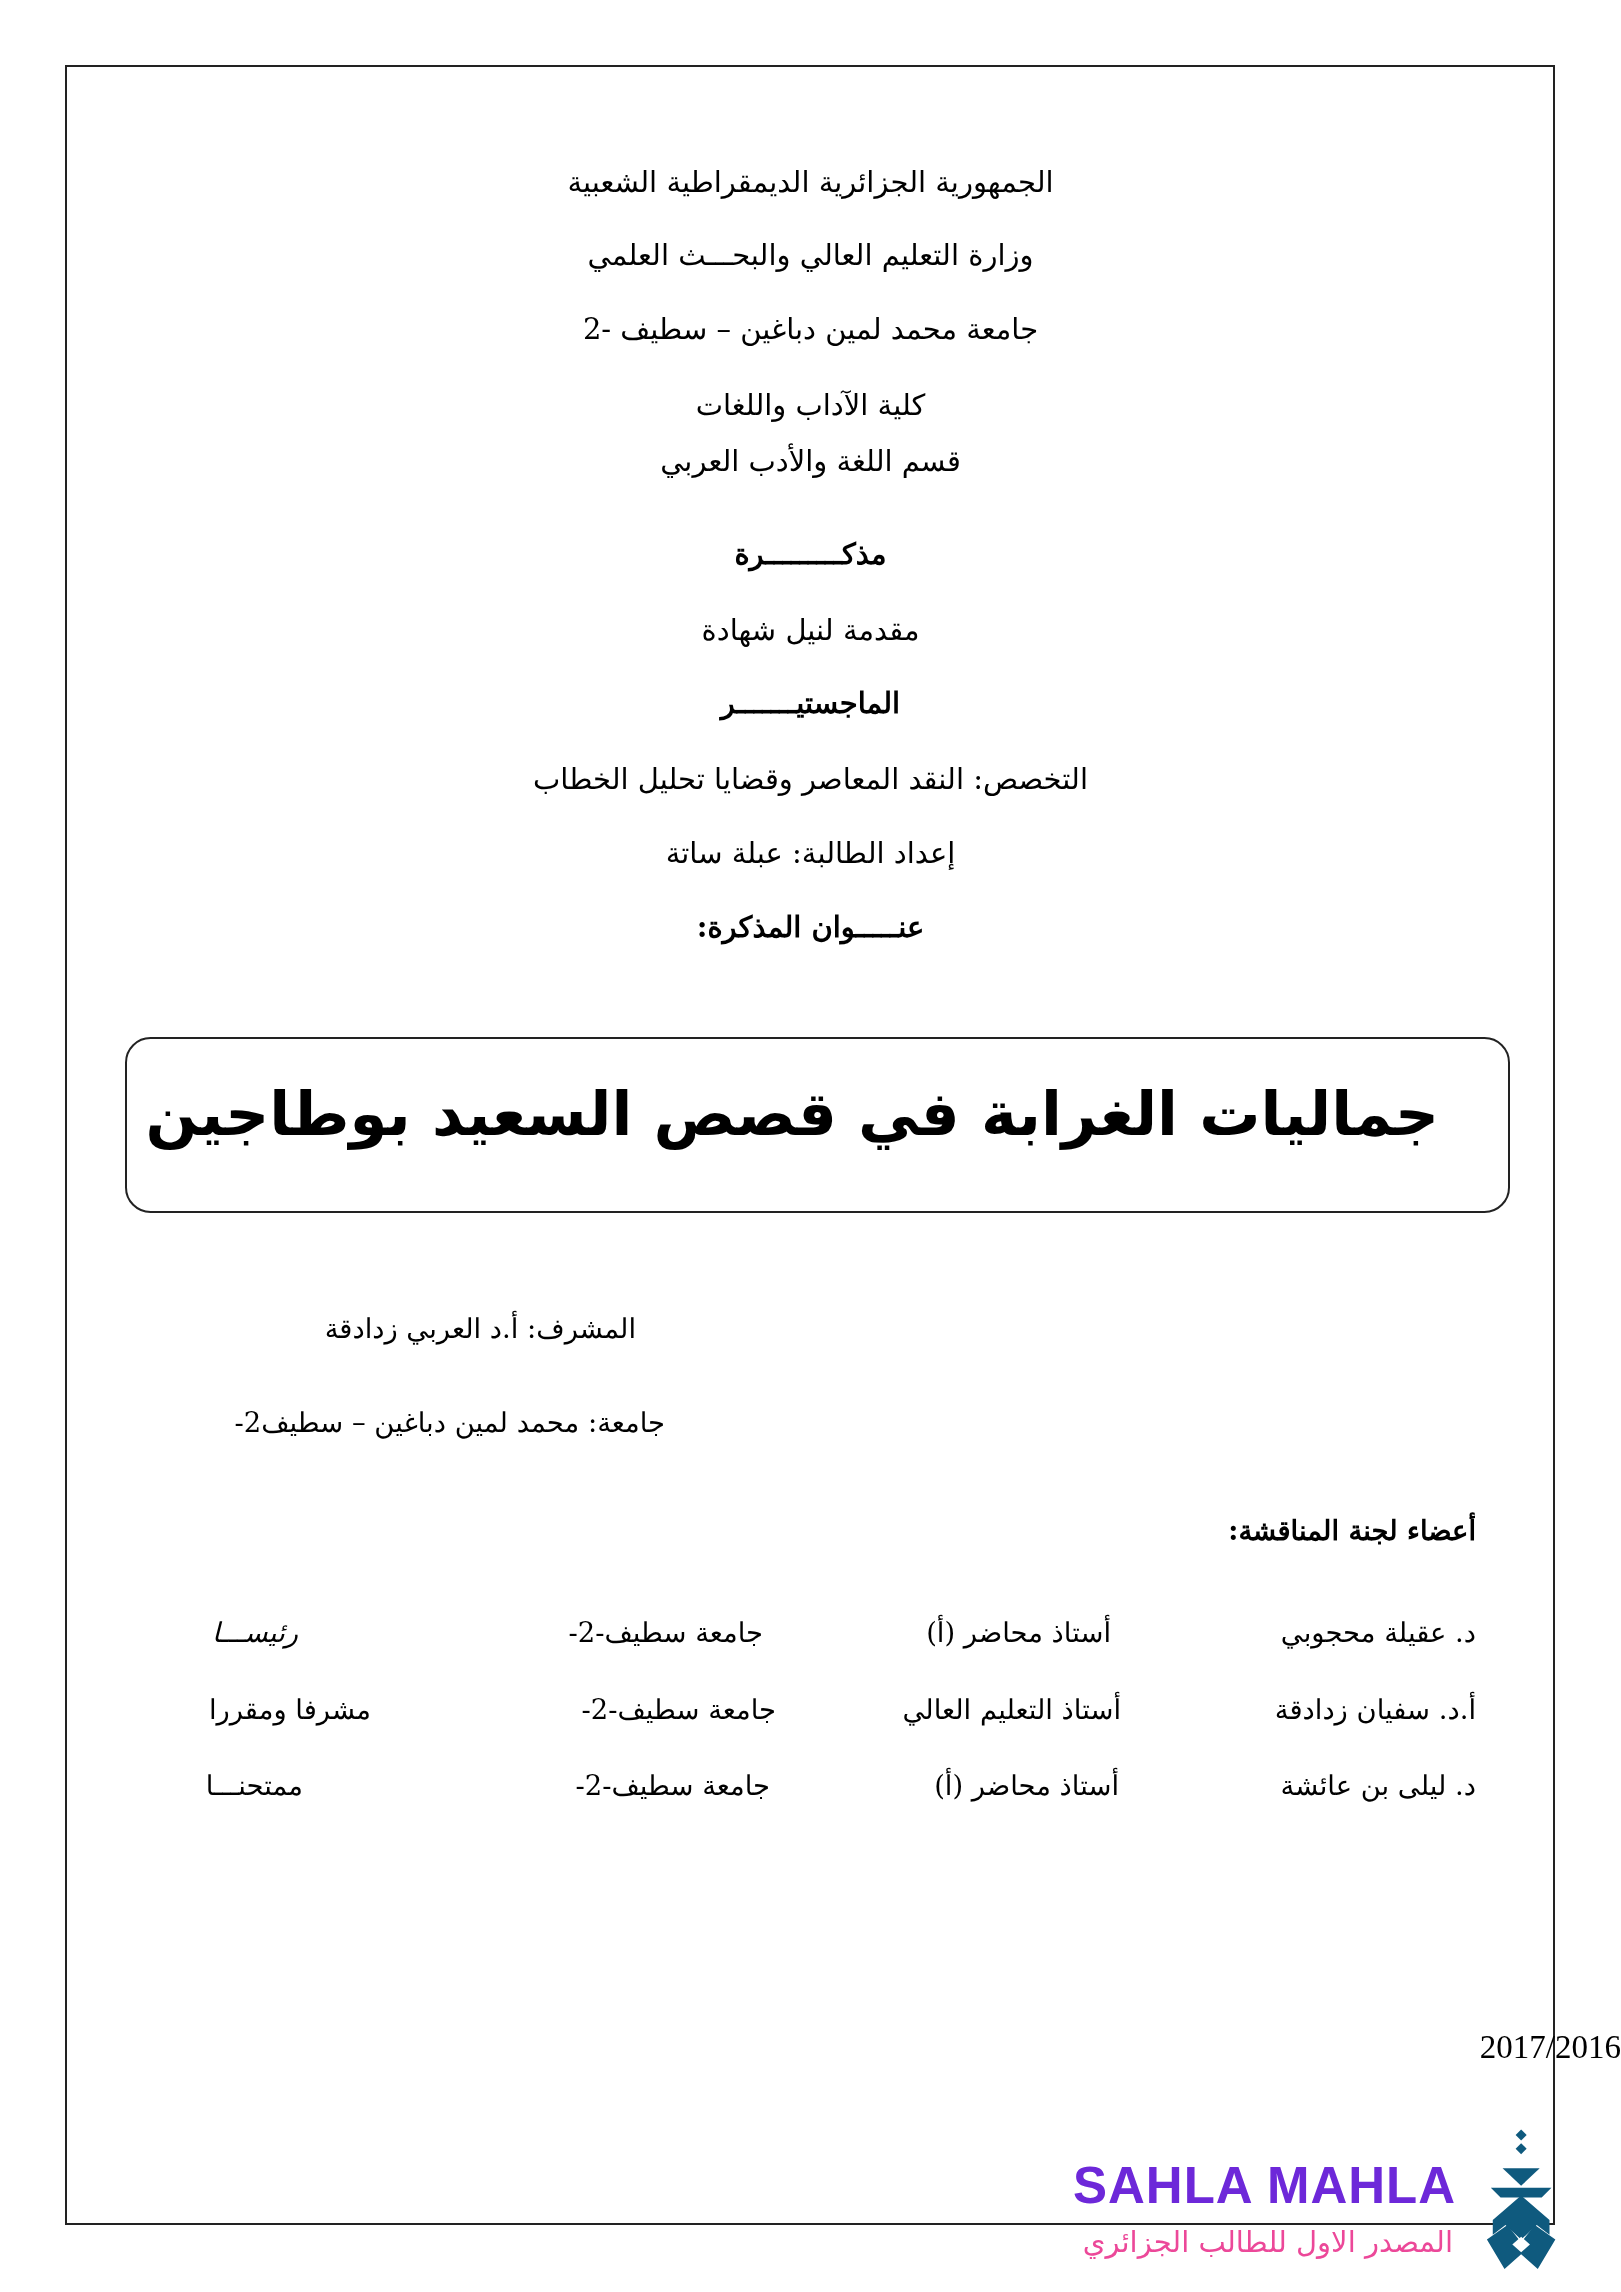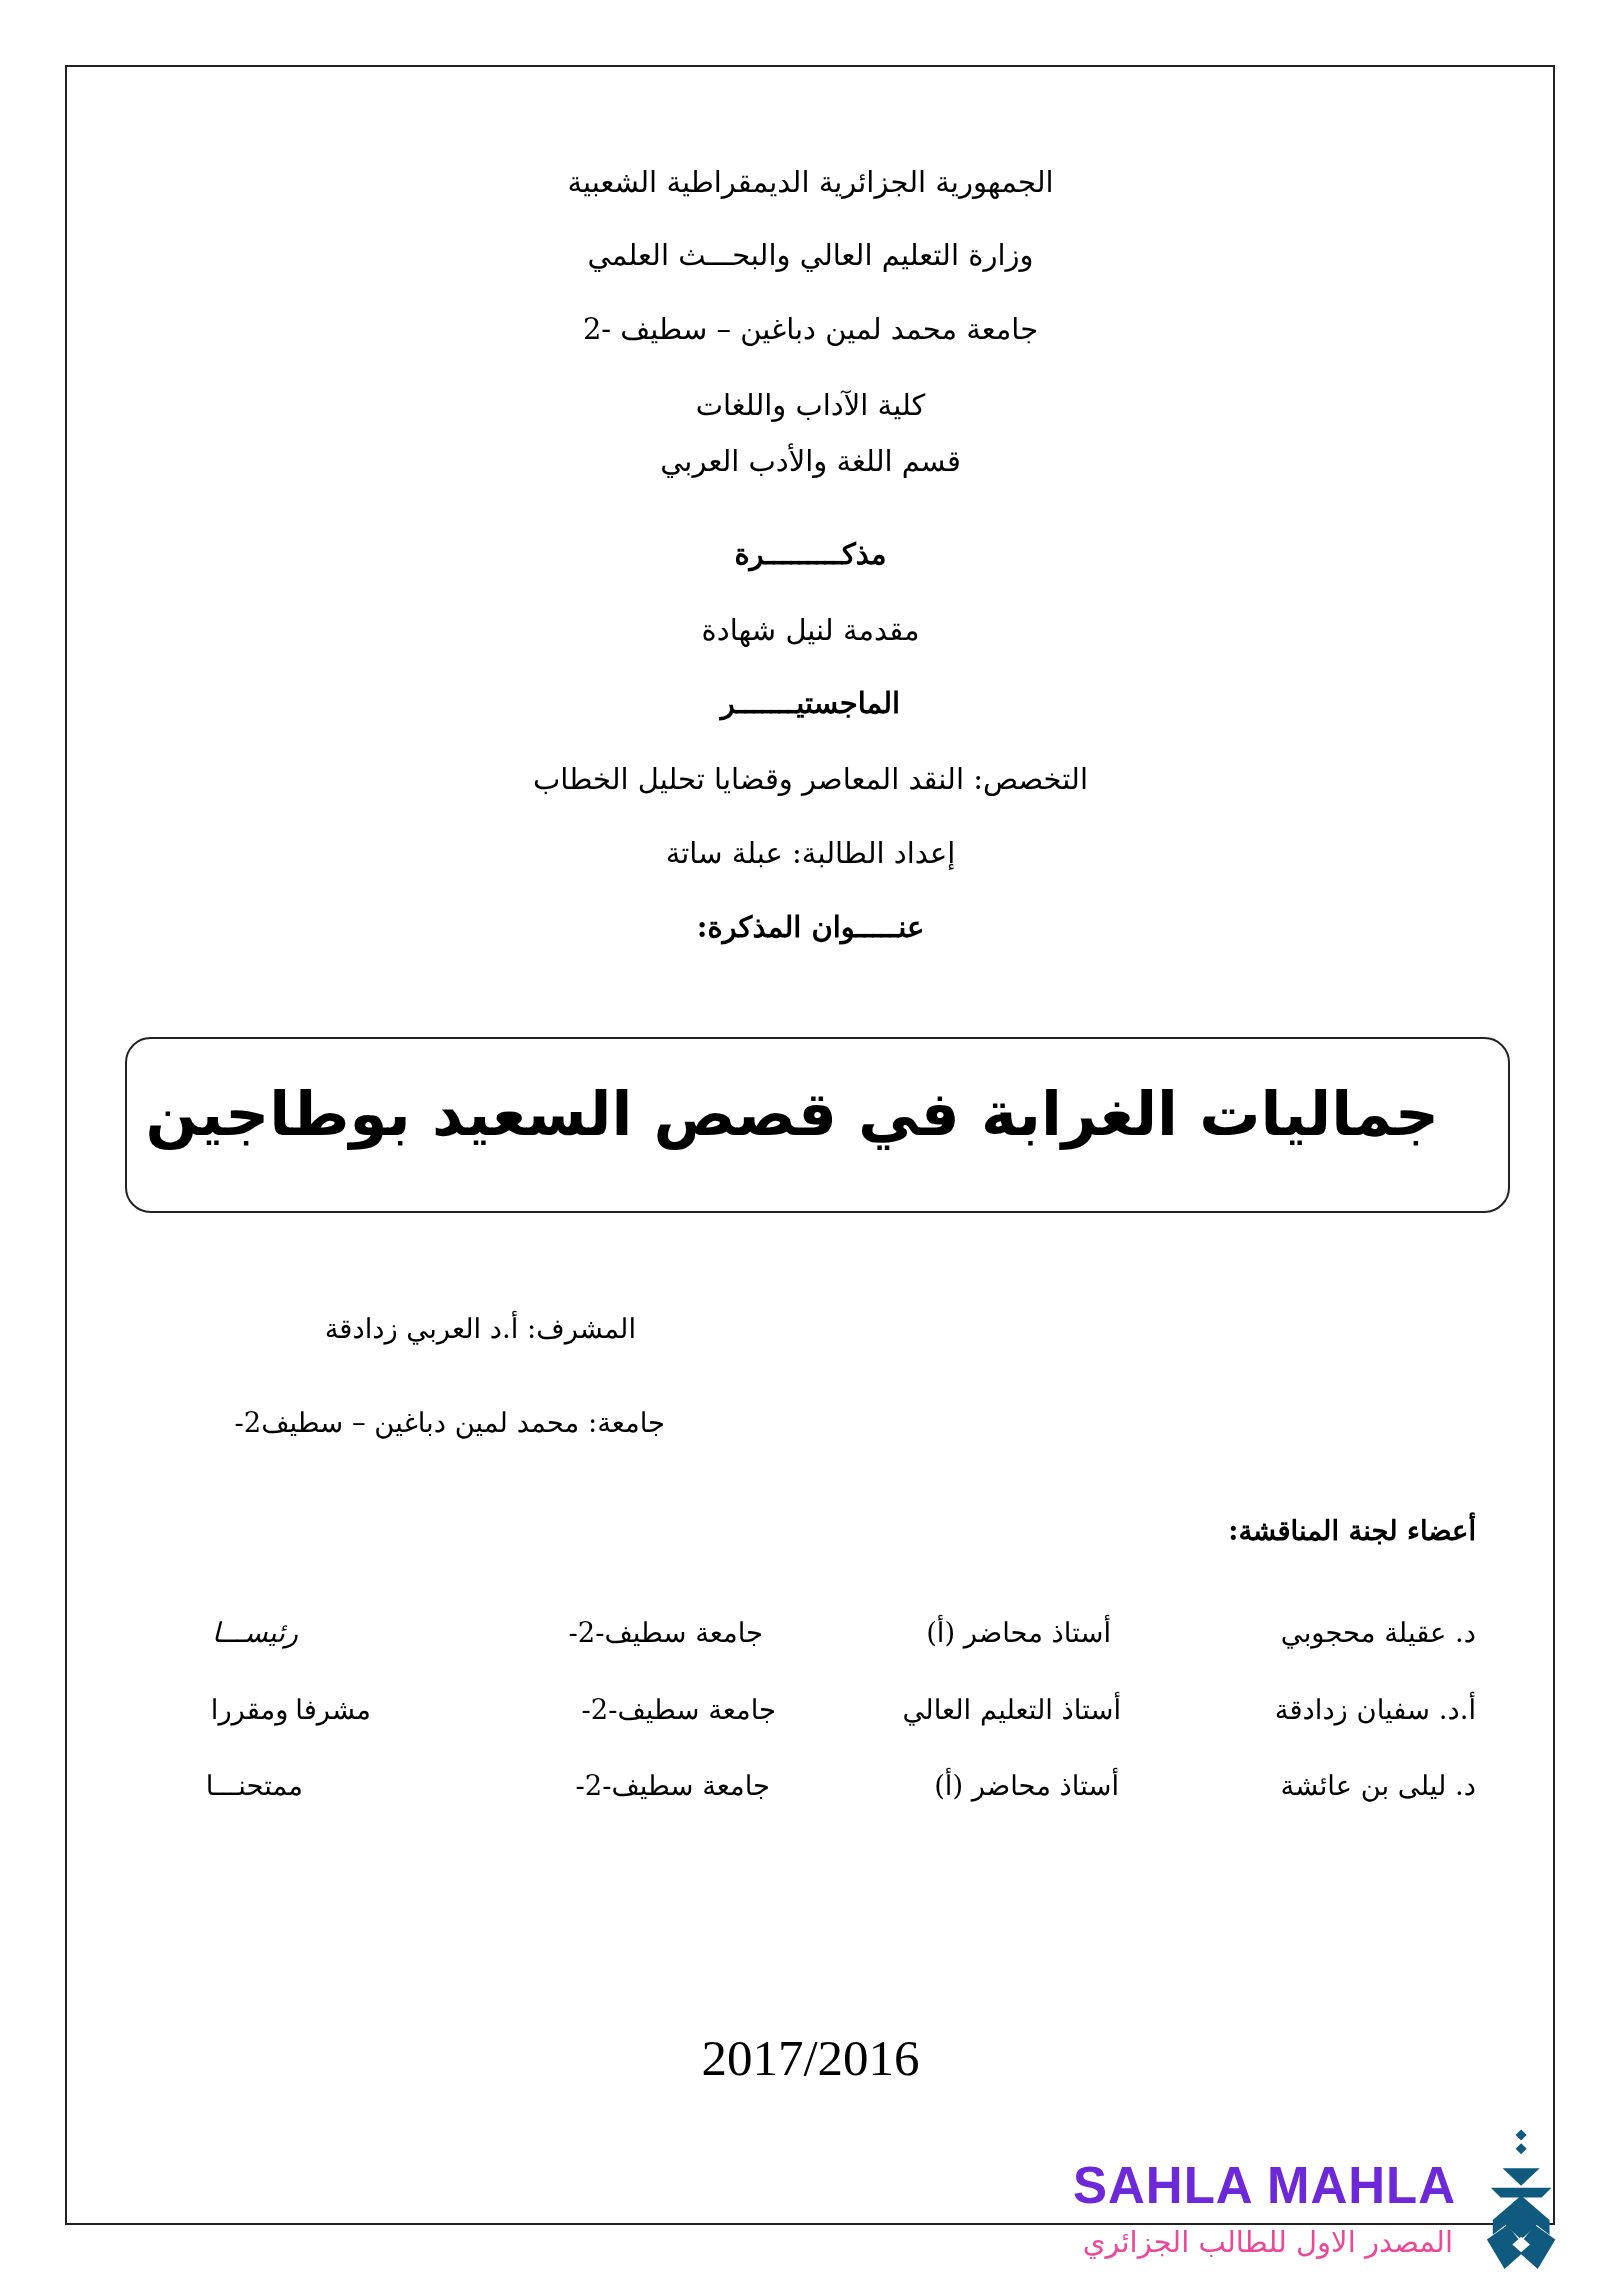--- a/index.html
+++ b/index.html
@@ -63,7 +63,7 @@
     <div class="abs" style="right:145px; top:1694px;">أ.د. سفيان زدادقة</div>
     <div class="abs" style="right:500px; top:1694px;">أستاذ التعليم العالي</div>
     <div class="abs" style="right:845px; top:1694px;">جامعة سطيف-2-</div>
-    <div class="abs" style="right:1250px; top:1694px;font-family:Liberation Serif, serif;">مشرفا ومقررا</div>
+    <div class="abs" style="right:1250px; top:1694px;">مشرفا ومقررا</div>
   </div>
   <div>
     <div class="abs" style="right:145px; top:1770px;">د. ليلى بن عائشة</div>

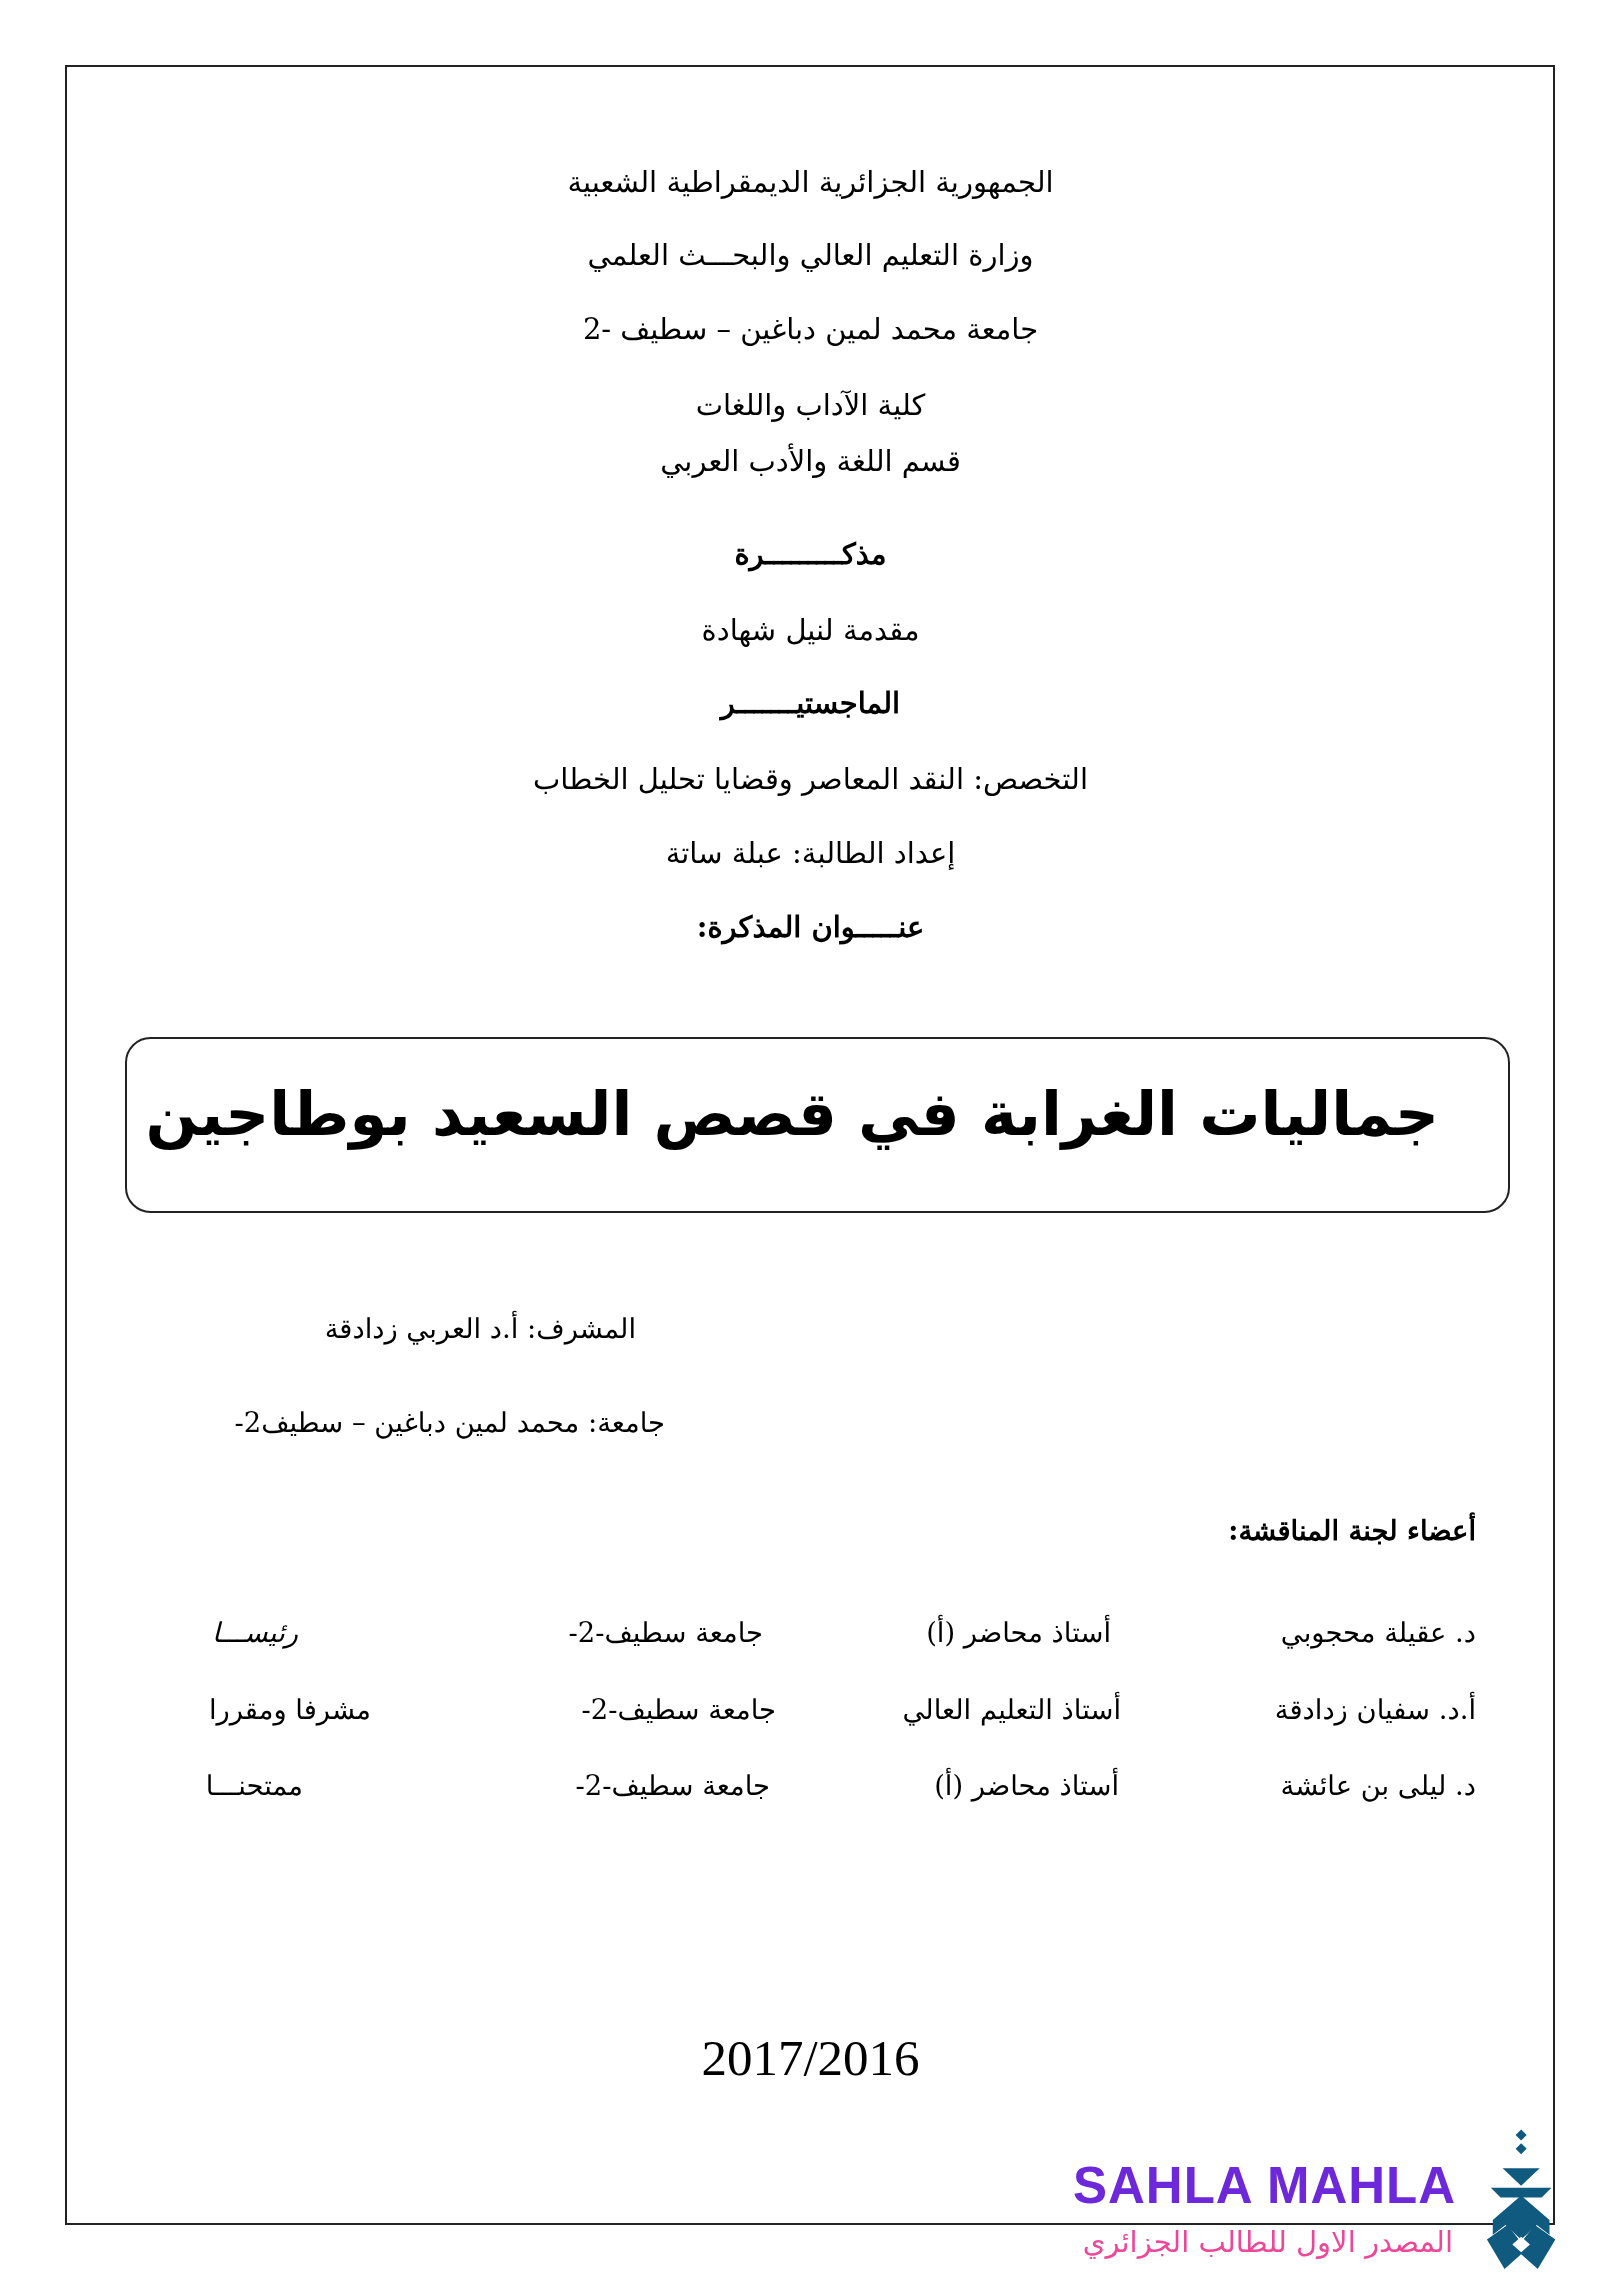--- a/index.html
+++ b/index.html
@@ -16,8 +16,8 @@
     .title-text { position: absolute; right: 69px; top: 39px; direction: rtl; font-size: 61px;
                   font-weight: bold; font-family: "DejaVu Sans", "Liberation Sans", sans-serif; white-space: nowrap; }
     .abs { position: absolute; direction: rtl; white-space: nowrap; font-size: 27.4px; }
-    .year { position: absolute; left: 0; width: 1621px; top: 2029px; text-align: center;
-            font-family: "Liberation Serif", serif; font-size: 51px; }
+    .year { position: absolute; left: 0; width: 1621px; top: 2029px; text-align: right;
+            font-family: "Liberation Serif", serif; font-size: 33px; }
     .logo { position: absolute; left: 1073px; top: 2156px; width: 510px; height: 127px; }
     .logo-en { position: absolute; left: 0; top: 0; font-family: "Liberation Sans", sans-serif;
                font-size: 51px; font-weight: bold; color: #6d28d9; letter-spacing: 1px; white-space: nowrap; }

